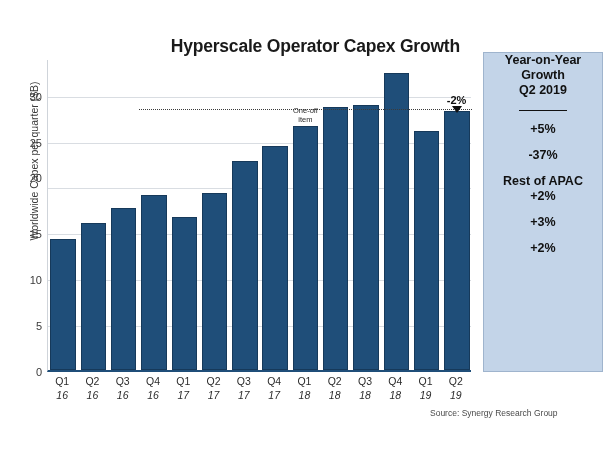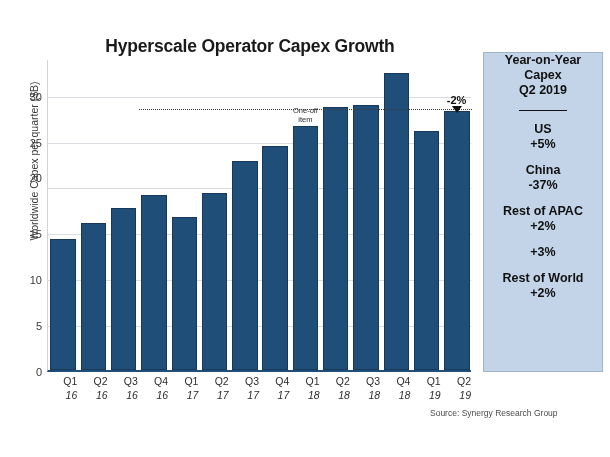--- a/index.html
+++ b/index.html
@@ -29,7 +29,7 @@
     left: 40px;
     top: 36px;
     width: 420px;
-    text-align: center;
+    text-align: right;
     font-size: 17.5px;
     font-weight: bold;
     color: #1a1a1a;

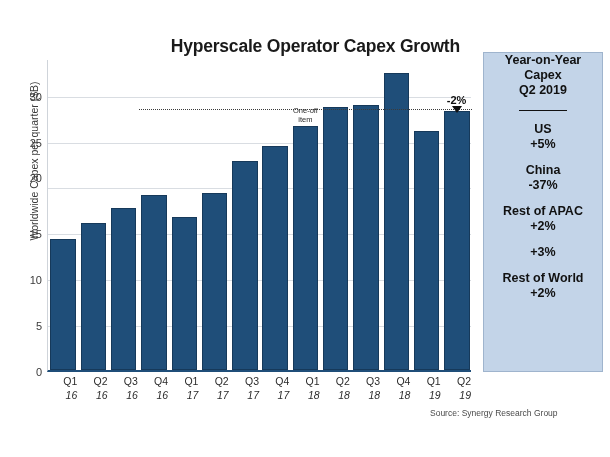--- a/index.html
+++ b/index.html
@@ -349,7 +349,7 @@
   <div id="side-panel" style="background: rgb(195, 212, 232);">
     <div id="panel-heading">
       <span>Year-on-Year</span><br>
-      <span>Capex</span><br>
+      <span>Growth</span><br>
       <span class="period">Q2 2019</span>
     </div>
     <div id="panel-regions">

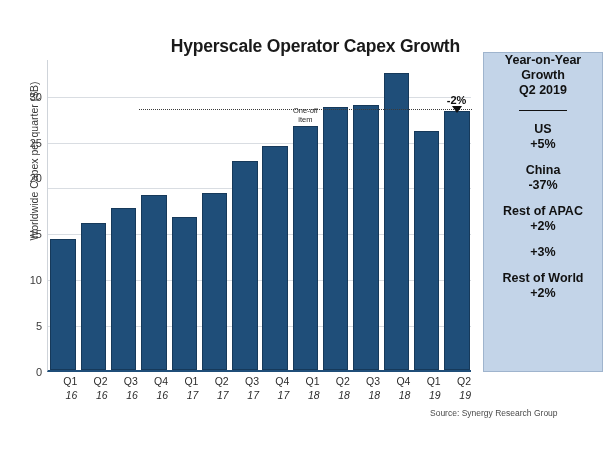--- a/index.html
+++ b/index.html
@@ -354,7 +354,6 @@
     </div>
     <div id="panel-regions">
         <div class="region-block">
-          <div class="region-name">US</div>
           <div class="region-value">+5%</div>
         </div>
         <div class="region-block">

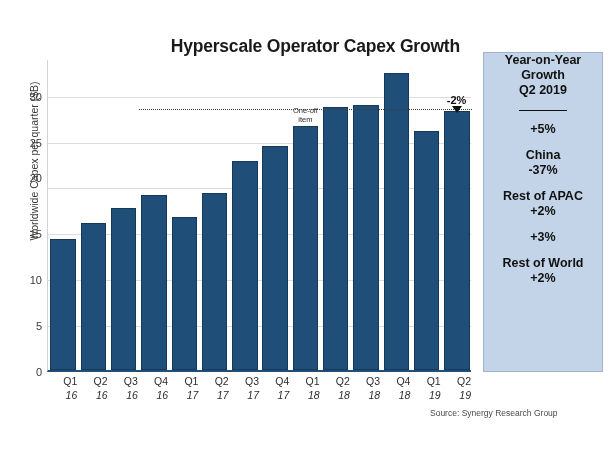--- a/index.html
+++ b/index.html
@@ -357,7 +357,6 @@
           <div class="region-value">+5%</div>
         </div>
         <div class="region-block">
-          <div class="region-name">China</div>
           <div class="region-value">-37%</div>
         </div>
         <div class="region-block">

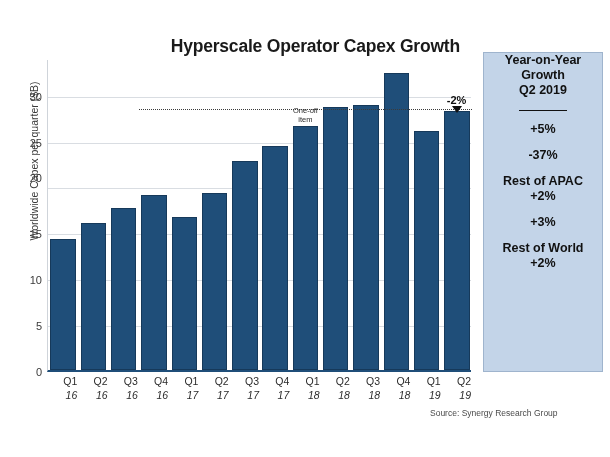--- a/index.html
+++ b/index.html
@@ -367,7 +367,6 @@
           <div class="region-value">+3%</div>
         </div>
         <div class="region-block">
-          <div class="region-name">Rest of World</div>
           <div class="region-value">+2%</div>
         </div>
       </div>

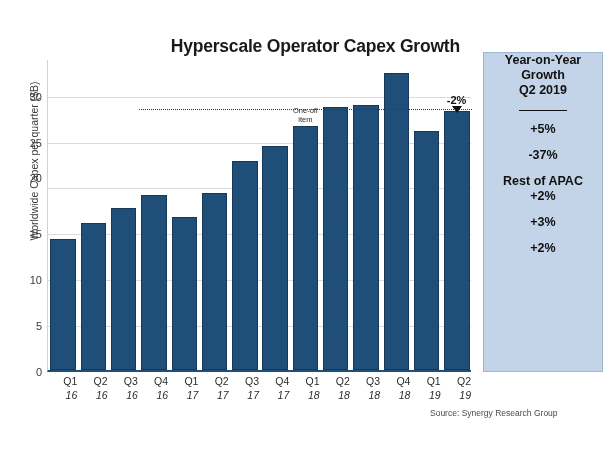--- a/index.html
+++ b/index.html
@@ -116,7 +116,7 @@
   .xtick {
     position: absolute;
     top: 0;
-    text-align: right;
+    text-align: center;
     font-size: 10.5px;
     color: #2b2b2b;
     line-height: 14px;

